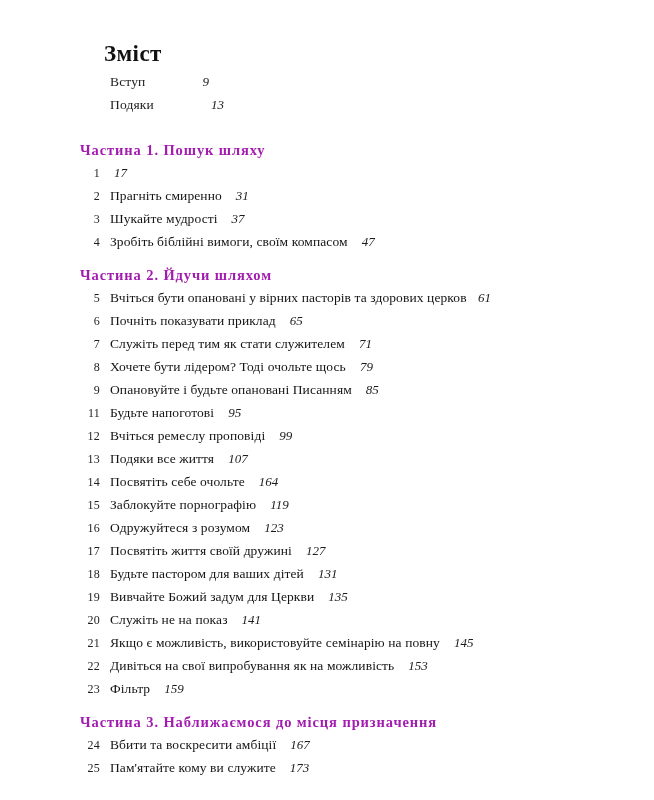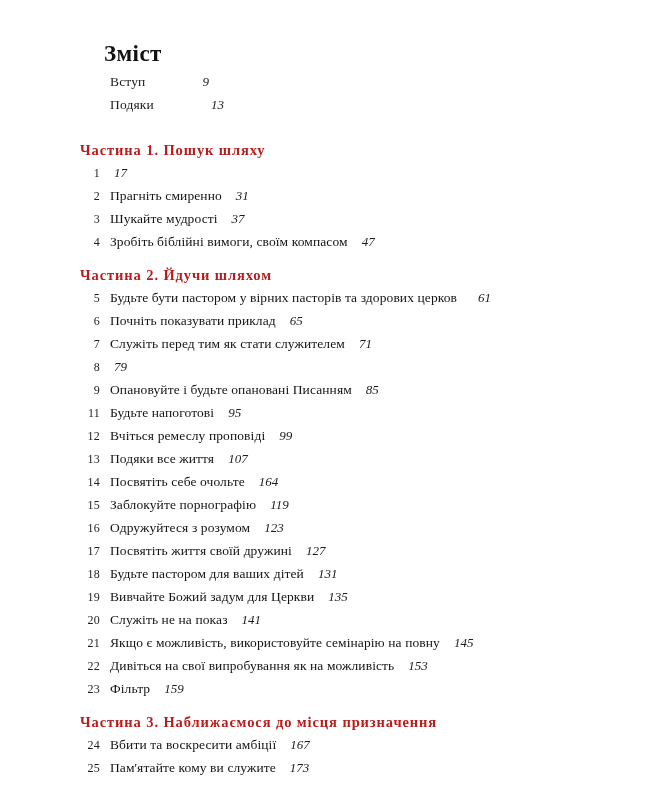--- a/index.html
+++ b/index.html
@@ -80,7 +80,7 @@
     line-height: 20px;
     margin-bottom: 5px;
     white-space: nowrap;
-    color: #b91c1c;
+    color: #a21caf;
   }
 
   .entry {

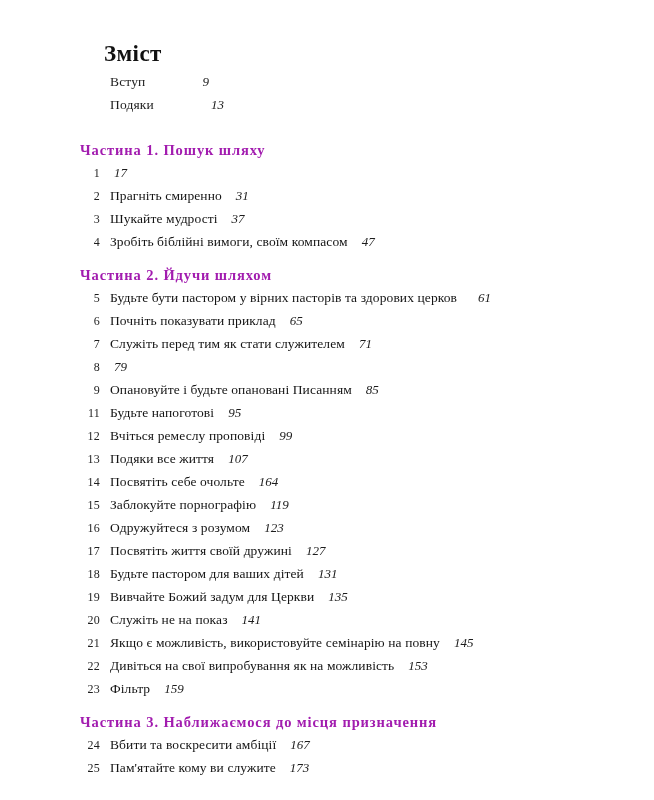--- a/index.html
+++ b/index.html
@@ -171,7 +171,7 @@
           <div class="part-heading">Частина 2. Йдучи шляхом</div>
           <div class="entry long">
             <span class="entry-num">5</span>
-            <span class="entry-title">Будьте бути пастором у вірних пасторів та здорових церков</span>
+            <span class="entry-title">Вчіться бути опановані у вірних пасторів та здорових церков</span>
             <span class="entry-page far">61</span>
           </div>
           <div class="entry">

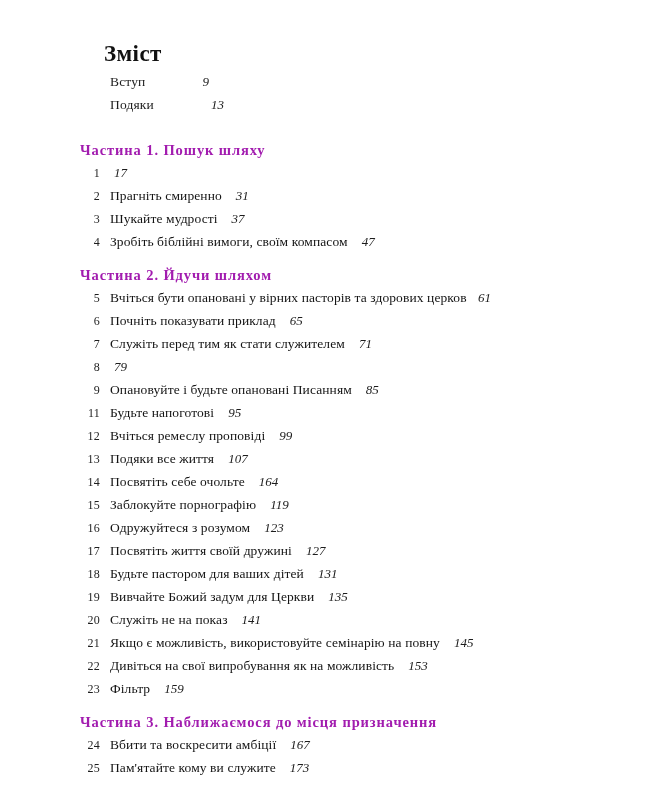--- a/index.html
+++ b/index.html
@@ -186,6 +186,7 @@
           </div>
           <div class="entry">
             <span class="entry-num">8</span>
+            <span class="entry-title">Хочете бути лідером? Тоді очольте щось</span>
             <span class="entry-page near">79</span>
           </div>
           <div class="entry">

